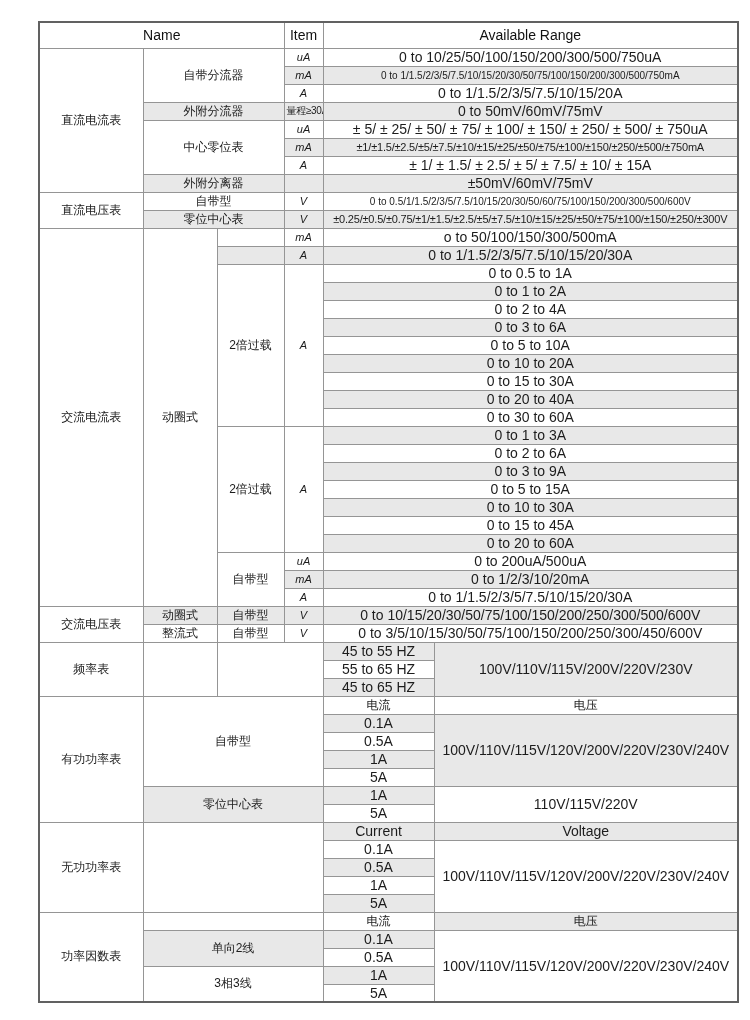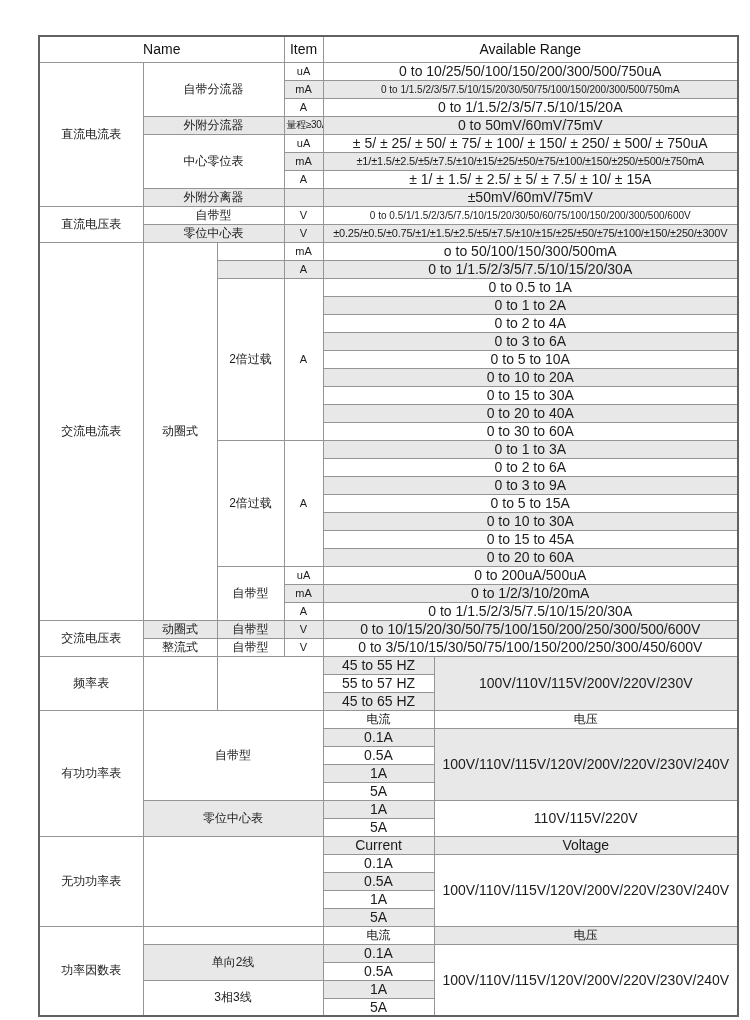--- a/index.html
+++ b/index.html
@@ -5,7 +5,7 @@
   html,body{margin:0;padding:0;background:#fff;}
   .page{position:relative;width:750px;height:1020px;background:#fff;overflow:hidden;
         font-family:"Liberation Sans","DejaVu Sans",sans-serif;color:#1c1c1c;}
-  table.spec{position:absolute;left:38px;top:35px;width:699px;border-collapse:collapse;
+  table.spec{position:absolute;left:38px;top:21px;width:699px;border-collapse:collapse;
              table-layout:fixed;border:2px solid #616161;}
   table.spec td, table.spec th{border:1px solid #959595;text-align:center;vertical-align:middle;
              padding:0 2px;overflow:hidden;white-space:nowrap;font-weight:normal;}

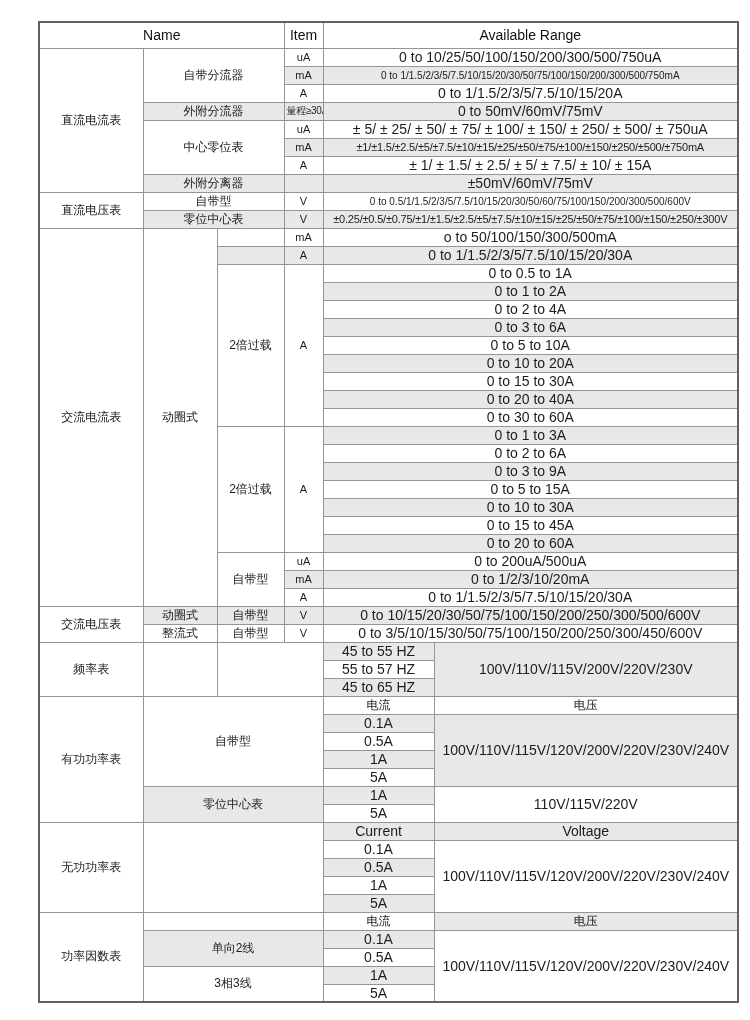--- a/index.html
+++ b/index.html
@@ -13,7 +13,7 @@
   tbody tr{height:18px;}
   th{font-size:14px;color:#111;}
   .cn{font-size:12px;}
-  .it{font-size:11px;}
+  .it{font-size:11px;font-style:italic;}
   .rng{font-size:14px;}
   .rng-m{font-size:10px;}
   .rng-s{font-size:11px;letter-spacing:-0.2px;}

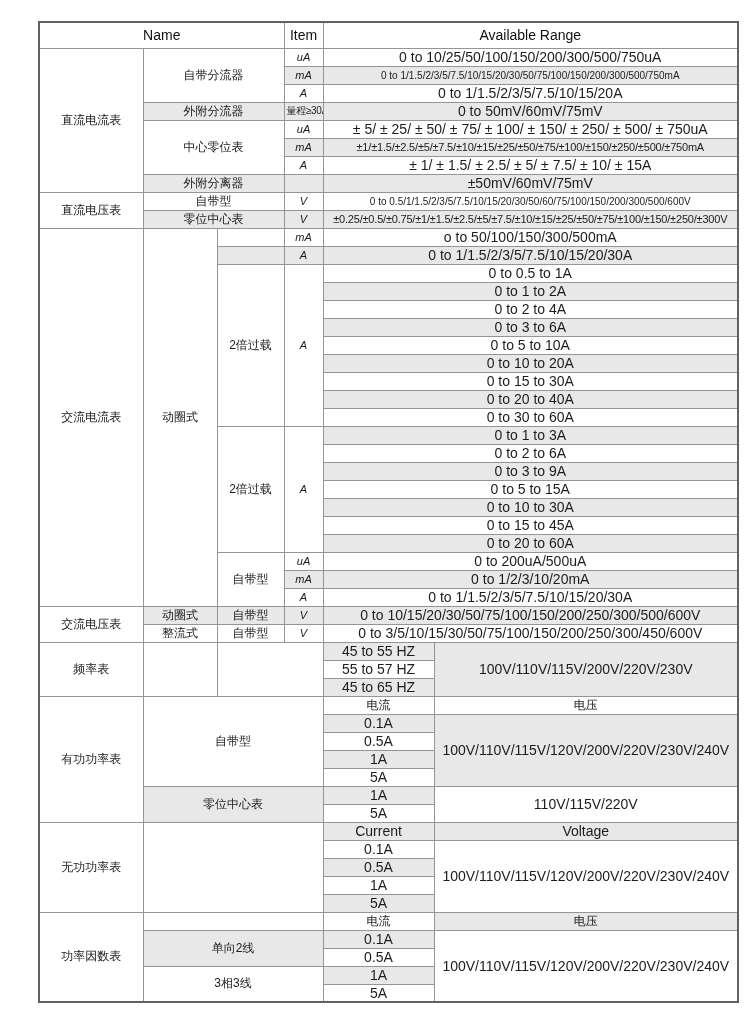--- a/index.html
+++ b/index.html
@@ -192,7 +192,7 @@
   <td rowspan="3" class="rng g">100V/110V/115V/200V/220V/230V</td>
 </tr>
 <tr>
-          <td class="rng">55 to 57 HZ</td>
+          <td class="rng">55 to 65 HZ</td>
         </tr>
 <tr>
           <td class="rng g">45 to 65 HZ</td>

